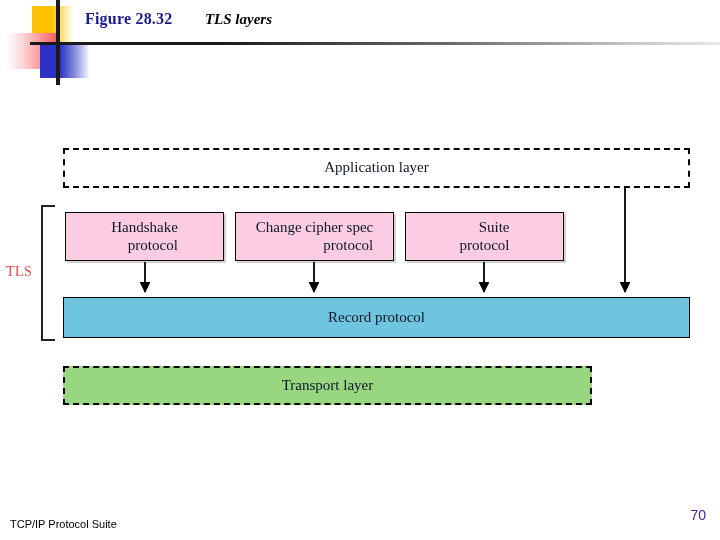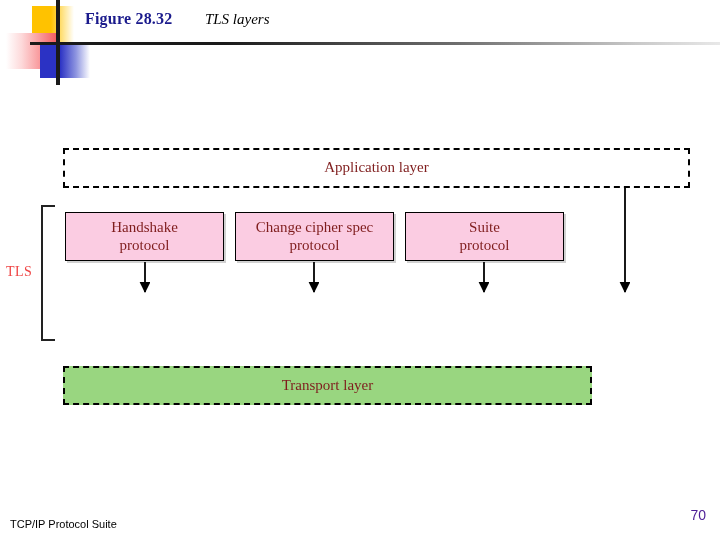--- a/index.html
+++ b/index.html
@@ -67,7 +67,7 @@
   }
   #figure-caption {
     font-family: "Liberation Serif", serif;
-    font-weight: normal;
+    font-weight: bold;
     font-style: italic;
     font-size: 15px;
     color: #000000;

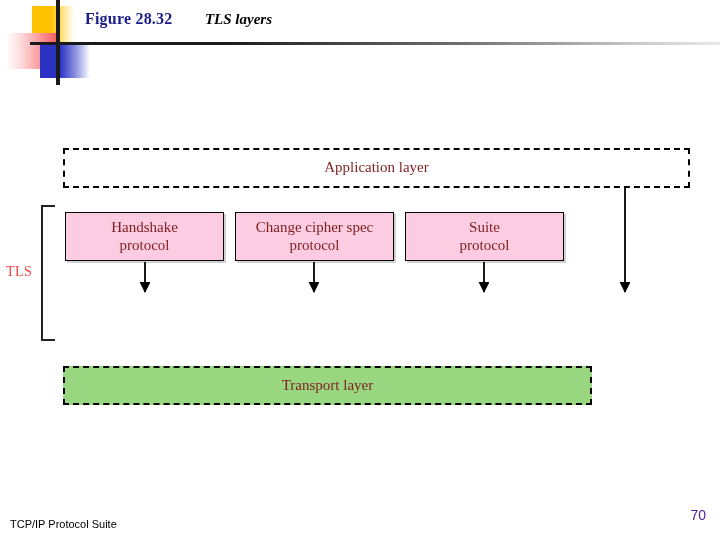--- a/index.html
+++ b/index.html
@@ -83,10 +83,10 @@
     display: flex;
     align-items: center;
     justify-content: center;
-    text-align: center;
+    text-align: right;
     font-family: "Liberation Serif", serif;
     font-size: 15px;
-    color: #7f1d1d;
+    color: #0f172a;
     line-height: 1.15;
   }
 

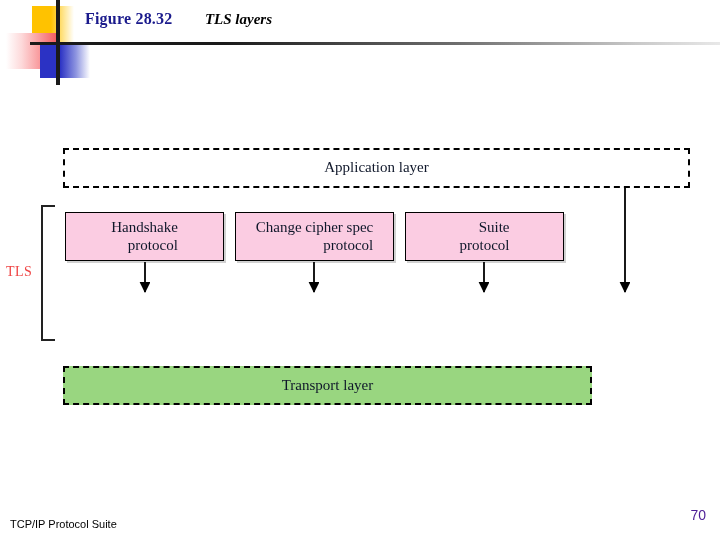--- a/index.html
+++ b/index.html
@@ -211,6 +211,9 @@
     </span>
   </div>
 
+  <div class="box" id="record-box">
+    <span>Record  protocol</span>
+  </div>
 
   <div class="box" id="transport-box">
     <span>Transport layer</span>

